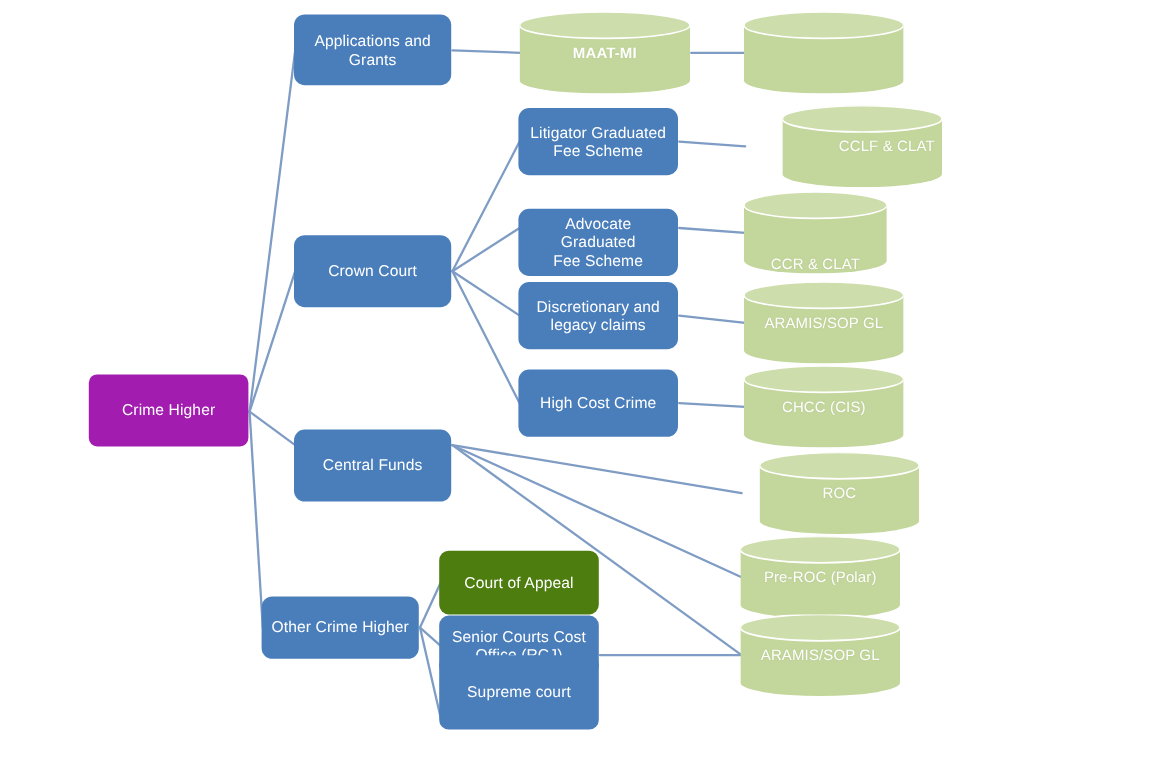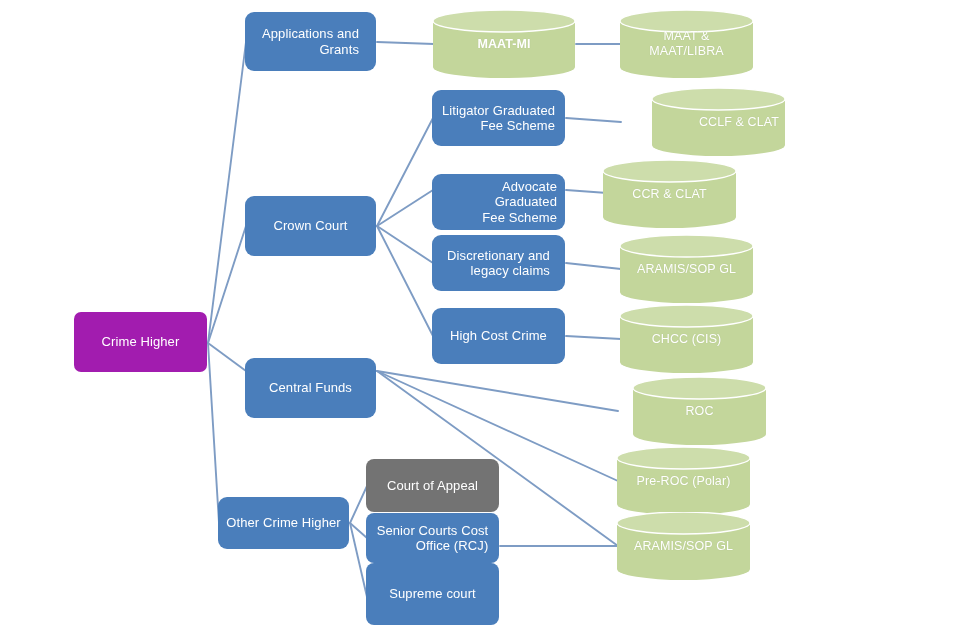--- a/index.html
+++ b/index.html
@@ -41,7 +41,6 @@
     border-radius: 9px;
     background: #4a7ebb;
     font-size: 13px;
-    text-align: right;
   }
   .box.root {
     background: #3c6796;

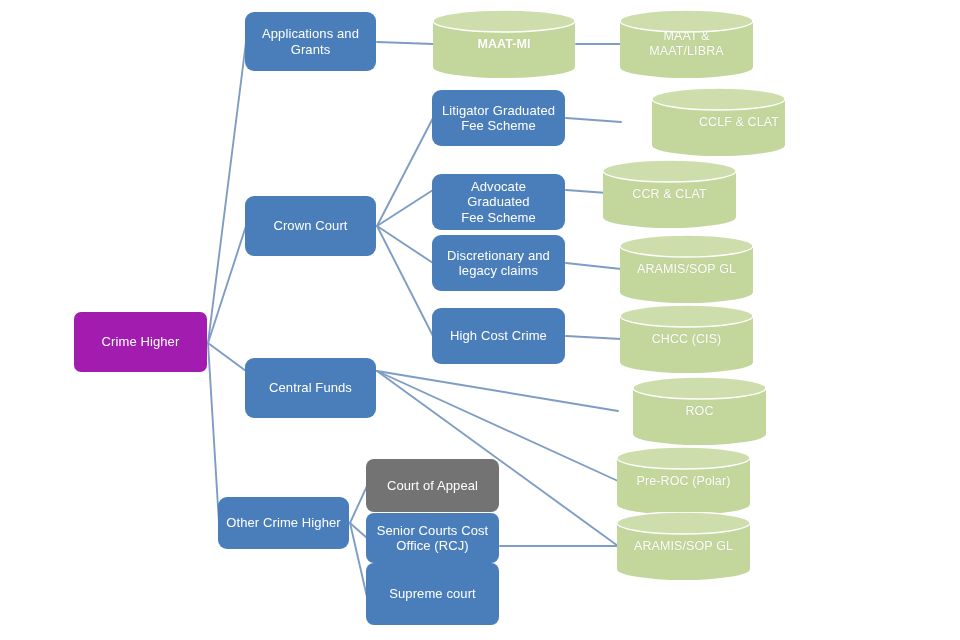--- a/index.html
+++ b/index.html
@@ -158,7 +158,6 @@
             <ellipse cx="66.5" cy="11" rx="66.5" ry="11" fill="#cdddab" stroke="#ffffff" stroke-width="1.4"></ellipse>
           </g>
         </svg>
-        <span class="lbl">MAAT &amp; MAAT/LIBRA</span>
       </div>
       <div class="node cyl" style="left: 652px; top: 88px; width: 133px; height: 68px; justify-content: flex-end;">
         <svg class="cylshape" viewBox="0 0 133 68" preserveAspectRatio="none">

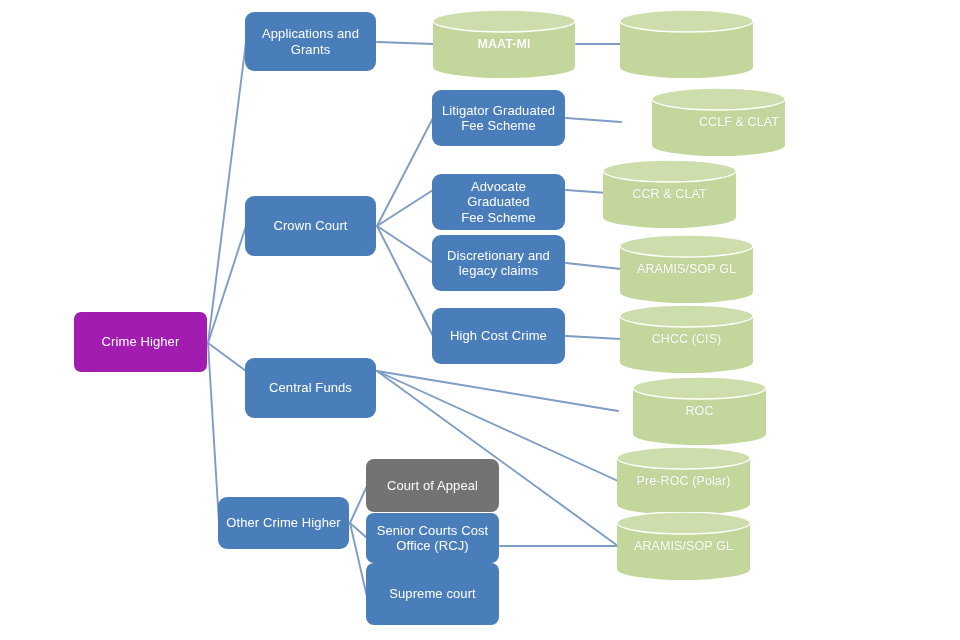--- a/index.html
+++ b/index.html
@@ -168,7 +168,7 @@
         </svg>
         <span class="lbl">CCLF &amp; CLAT</span>
       </div>
-      <div class="node cyl" style="left: 603px; top: 160px; width: 133px; height: 68px;">
+      <div class="node cyl" style="left: 620px; top: 160px; width: 119px; height: 68px; align-items: flex-end;">
         <svg class="cylshape" viewBox="0 0 133 68" preserveAspectRatio="none">
           <g>
             <path d="M0,11 L0,57 A66.5,11 0 0 0 133,57 L133,11 Z" fill="#c3d69b"></path>

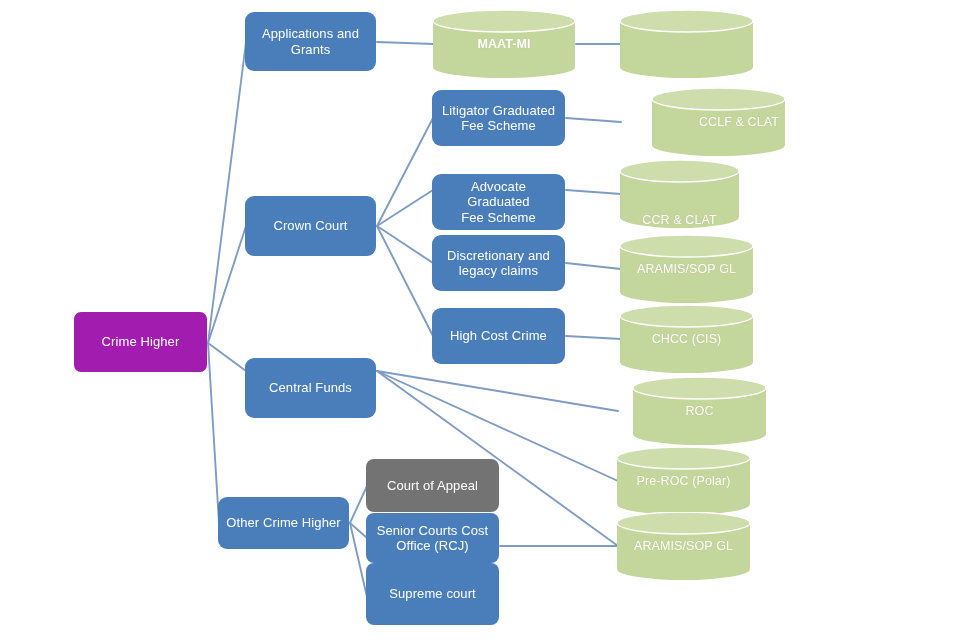--- a/index.html
+++ b/index.html
@@ -132,7 +132,7 @@
       <div class="node box" style="left: 432px; top: 308px; width: 133px; height: 56px; background: rgb(74, 126, 187);">
         <span class="lbl">High Cost Crime</span>
       </div>
-      <div class="node box flat" style="left: 366px; top: 459px; width: 133px; height: 53px; background: #737373;">
+      <div class="node box flat" style="left: 366px; top: 459px; width: 133px; height: 53px; background: #4d7c0f;">
         <span class="lbl">Court of Appeal</span>
       </div>
       <div class="node box flat" style="left: 366px; top: 513px; width: 133px; height: 50px; background: rgb(74, 126, 187);">

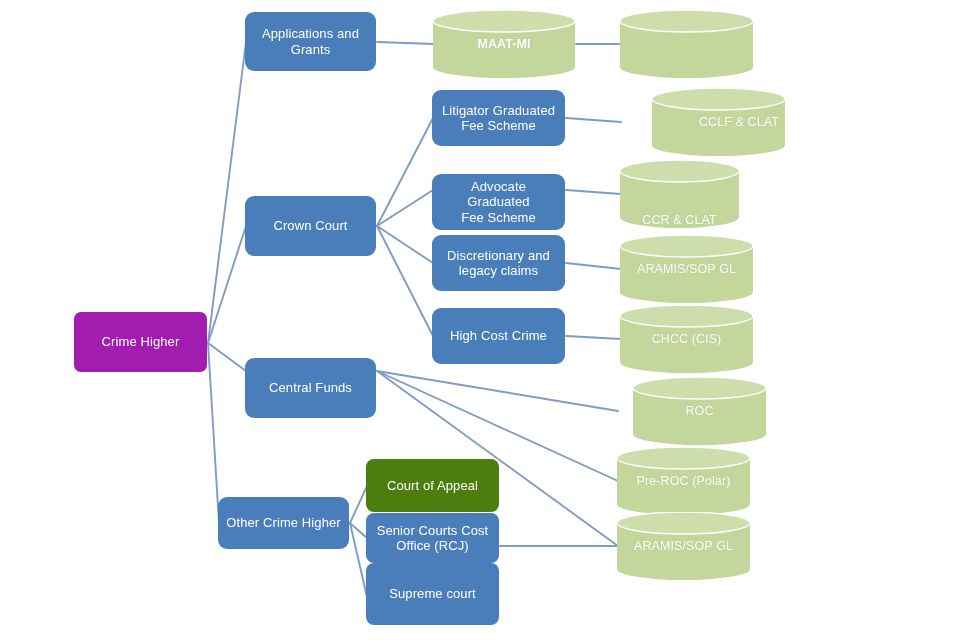--- a/index.html
+++ b/index.html
@@ -139,7 +139,7 @@
         <span class="lbl">Senior Courts Cost
 Office (RCJ)</span>
       </div>
-      <div class="node box flat" style="left: 366px; top: 563px; width: 133px; height: 62px; background: rgb(74, 126, 187);">
+      <div class="node box flat" style="left: 366px; top: 546px; width: 133px; height: 62px; background: rgb(74, 126, 187);">
         <span class="lbl">Supreme court</span>
       </div>
       <div class="node cyl" style="left: 433px; top: 10px; width: 142px; height: 68px; font-weight: bold;">

